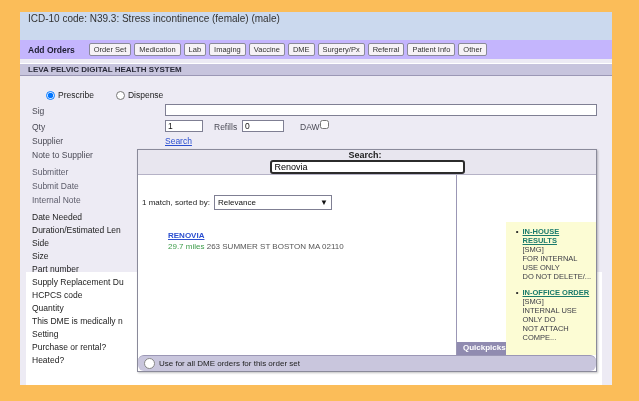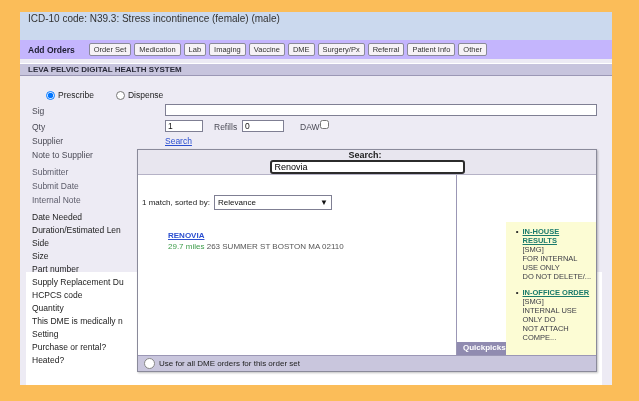--- a/index.html
+++ b/index.html
@@ -67,7 +67,7 @@
   .qp-bullet{font-size:8px;color:#222;margin:0 4px 0 2px;line-height:9px;}
   .qp-item .qlink{font-size:7.5px;font-weight:bold;color:#1a7a6c;text-decoration:underline;cursor:pointer;display:block;}
   .qp-item .qorg,.qp-item .qline{font-size:7.5px;color:#3c3c46;line-height:9px;display:block;}
-  .dlg-foot{background:#c9c6dd;height:15px;border-top:1px solid #9b97b5;display:flex;align-items:center;padding-left:6px;}
+  .dlg-foot{background:#c9c6dd;height:15px;border-top:1px solid #9b97b5;display:flex;align-items:center;padding-left:6px;border-radius:6px;}
   .dlg-foot .cb{width:9px;height:9px;border:1px solid #888;border-radius:50%;background:#fff;margin-right:4px;}
   .dlg-foot span{font-size:8px;color:#222;}
 </style>

